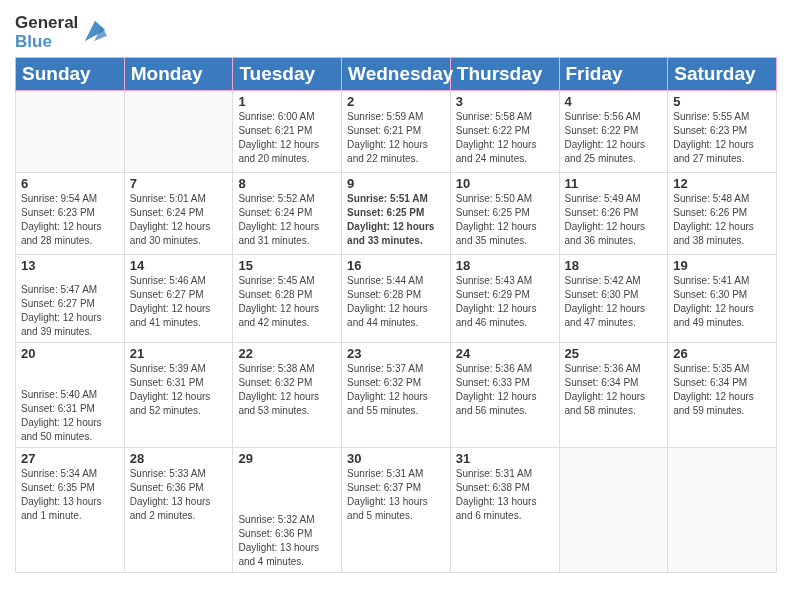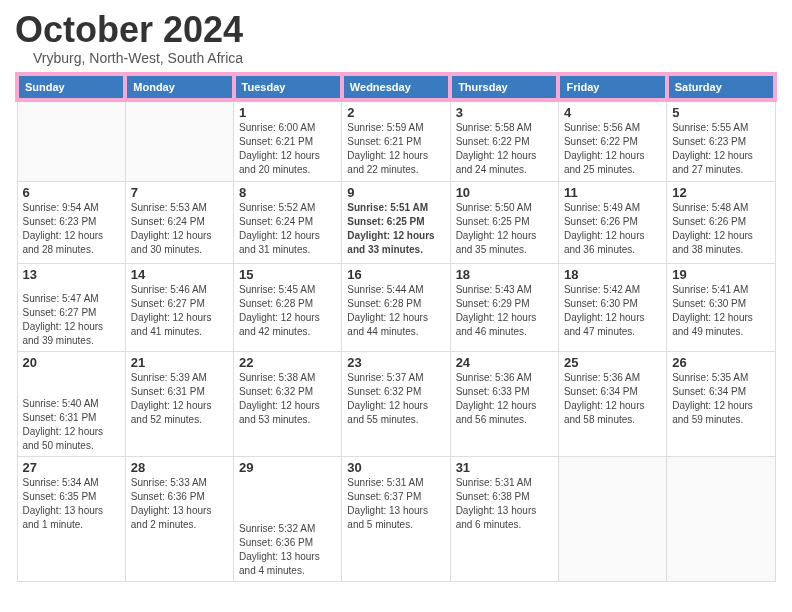--- a/index.html
+++ b/index.html
@@ -89,6 +89,20 @@
 
 <div class="page">
   <div class="header">
+    <div class="logo">
+      <div>
+        <div style="display:flex;align-items:center;">
+          <div>
+            <div style="font-size:17px;font-weight:bold;color:#333;line-height:1.1;">General</div>
+            <div style="font-size:17px;font-weight:bold;color:#4a90c4;line-height:1.1;">Blue</div>
+          </div>
+          <svg class="logo-icon" viewBox="0 0 30 30" xmlns="http://www.w3.org/2000/svg">
+            <polygon points="4,26 15,4 26,14" fill="#4a90c4"></polygon>
+            <polygon points="14,26 22,10 28,20" fill="#3a7bbf" opacity="0.7"></polygon>
+          </svg>
+        </div>
+      </div>
+    </div>
     <div class="title-block">
       <div class="month-title">October 2024</div>
       <div class="subtitle">Vryburg, North-West, South Africa</div>

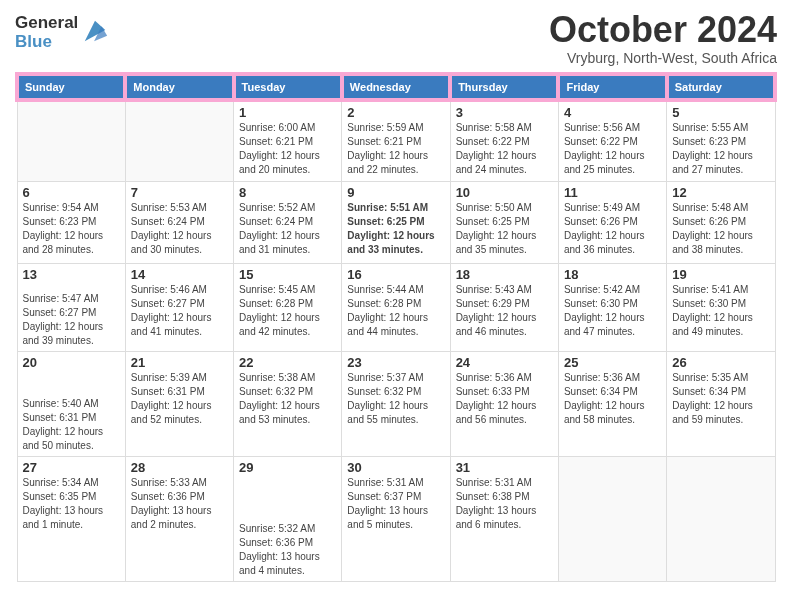--- a/index.html
+++ b/index.html
@@ -103,10 +103,6 @@
         </div>
       </div>
     </div>
-    <div class="title-block">
-      <div class="month-title">October 2024</div>
-      <div class="subtitle">Vryburg, North-West, South Africa</div>
-    </div>
   </div>
 
   <table class="calendar">

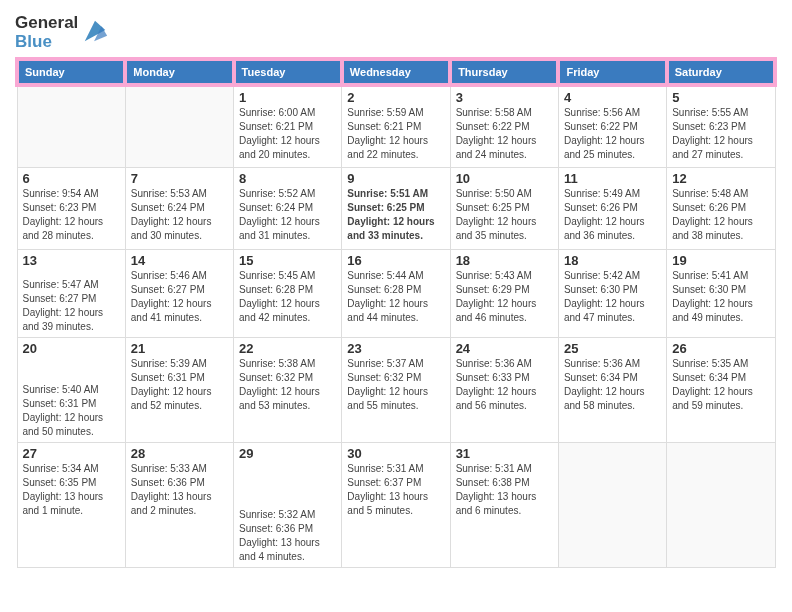--- a/index.html
+++ b/index.html
@@ -55,9 +55,9 @@
       color: #fff;
       text-align: left;
       padding: 5px 6px;
-      font-size: 11px;
+      font-size: 19px;
       font-weight: bold;
-      border: 4px solid #f9a8d4;
+      border: 1px solid #f9a8d4;
     }
     .calendar td {
       border: 1px solid #ddd;

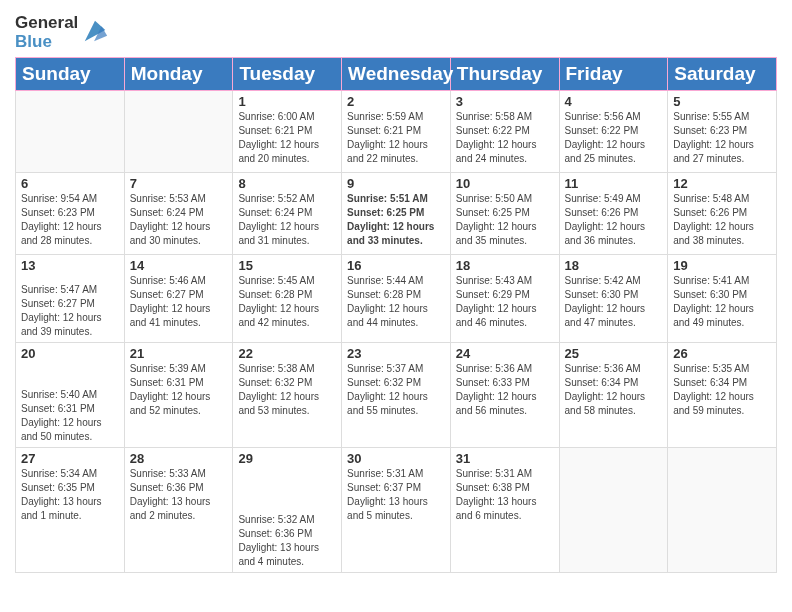--- a/index.html
+++ b/index.html
@@ -167,7 +167,7 @@
           </td>
           <td>
             <span class="day-number">7</span>
-            <div class="day-info" style="white-space: pre-line;">Sunrise: 5:53 AM
+            <div class="day-info" style="white-space: pre-line;">Sunrise: 5:01 AM
 Sunset: 6:24 PM
 Daylight: 12 hours
 and 30 minutes.</div>

